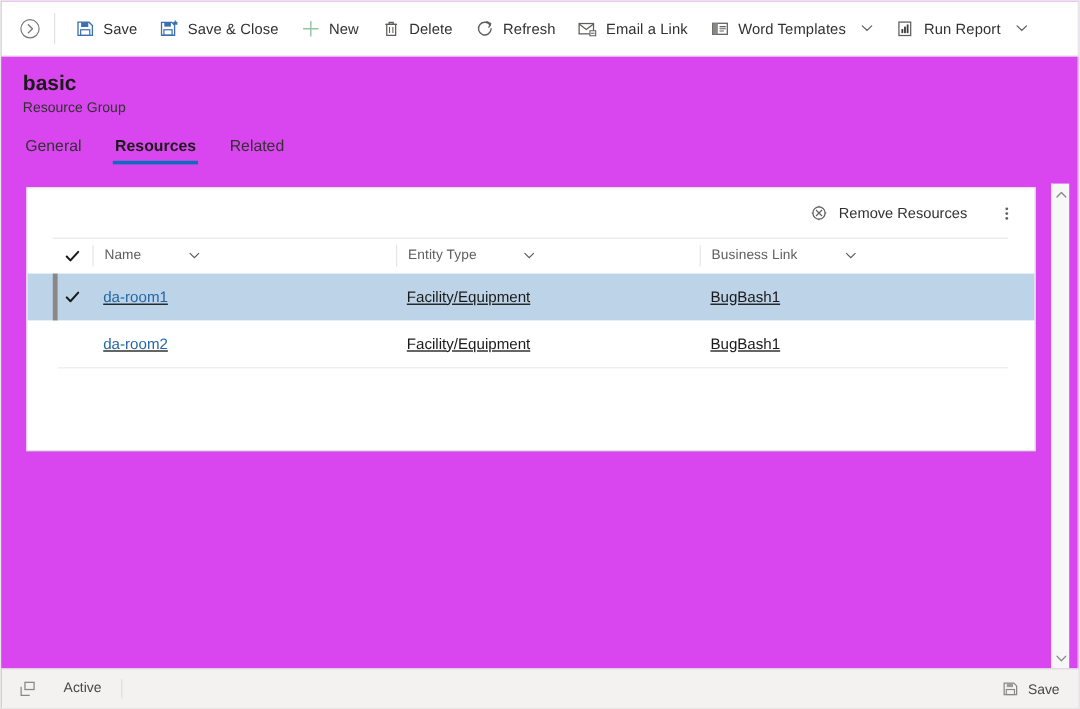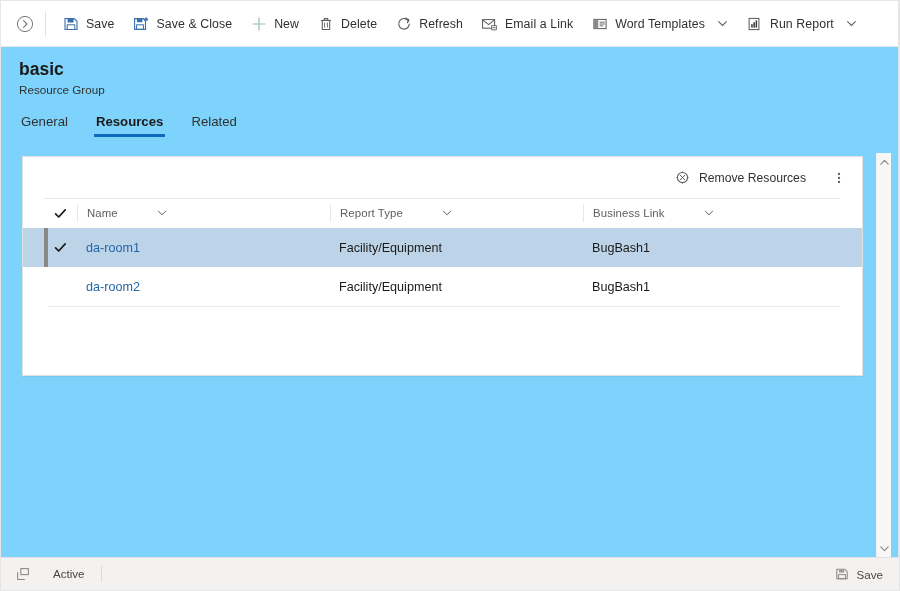--- a/index.html
+++ b/index.html
@@ -16,7 +16,7 @@
     width: 900px;
     height: 591px;
     box-sizing: border-box;
-    background: #7dd3fc;
+    background: #d946ef;
     border: 1px solid #e6e6e6;
     overflow: hidden;
   }

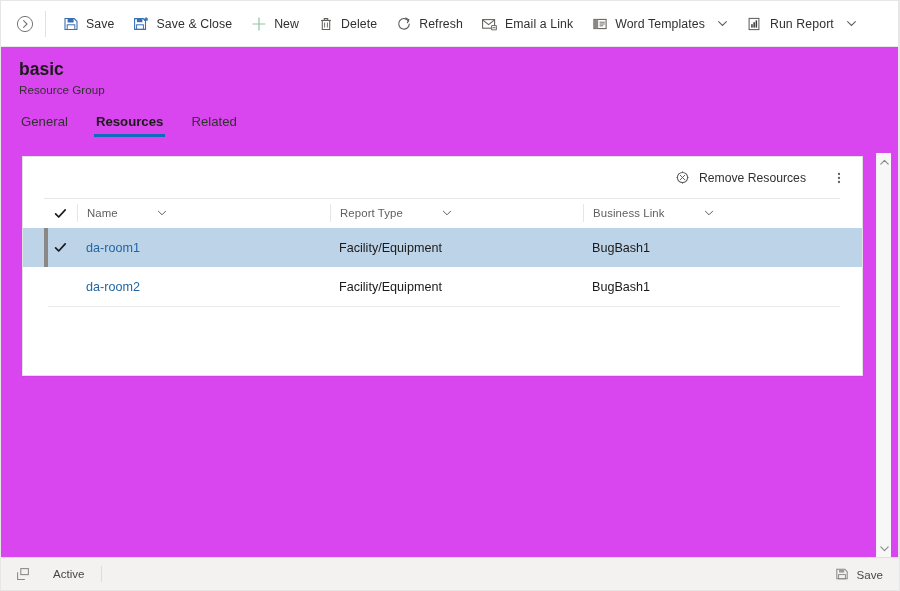--- a/index.html
+++ b/index.html
@@ -498,7 +498,7 @@
           </span>
         </div>
         <div class="col etype">
-          <span class="hcell-txt">Report Type</span>
+          <span class="hcell-txt">Entity Type</span>
           <span class="hcaret">
             <svg width="10" height="10" viewBox="0 0 10 10">
               <path d="M1.4 3.2 L5 6.8 L8.6 3.2" fill="none" stroke="#605e5c" stroke-width="1" stroke-linecap="round"></path>

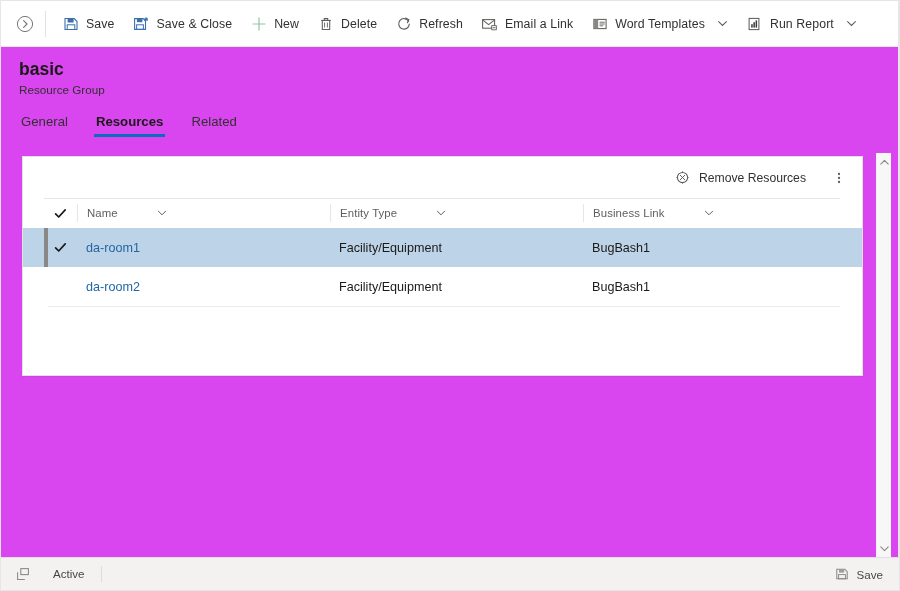--- a/index.html
+++ b/index.html
@@ -185,7 +185,7 @@
     box-sizing: border-box;
   }
   .g-row.header { height: 30px; }
-  .g-row.data { height: 39px; }
+  .g-row.data { height: 39px; text-decoration: underline; }
   .g-row.data.selected { background: #bdd3e8; }
   .g-row.data.selected::before {
     content: "";

